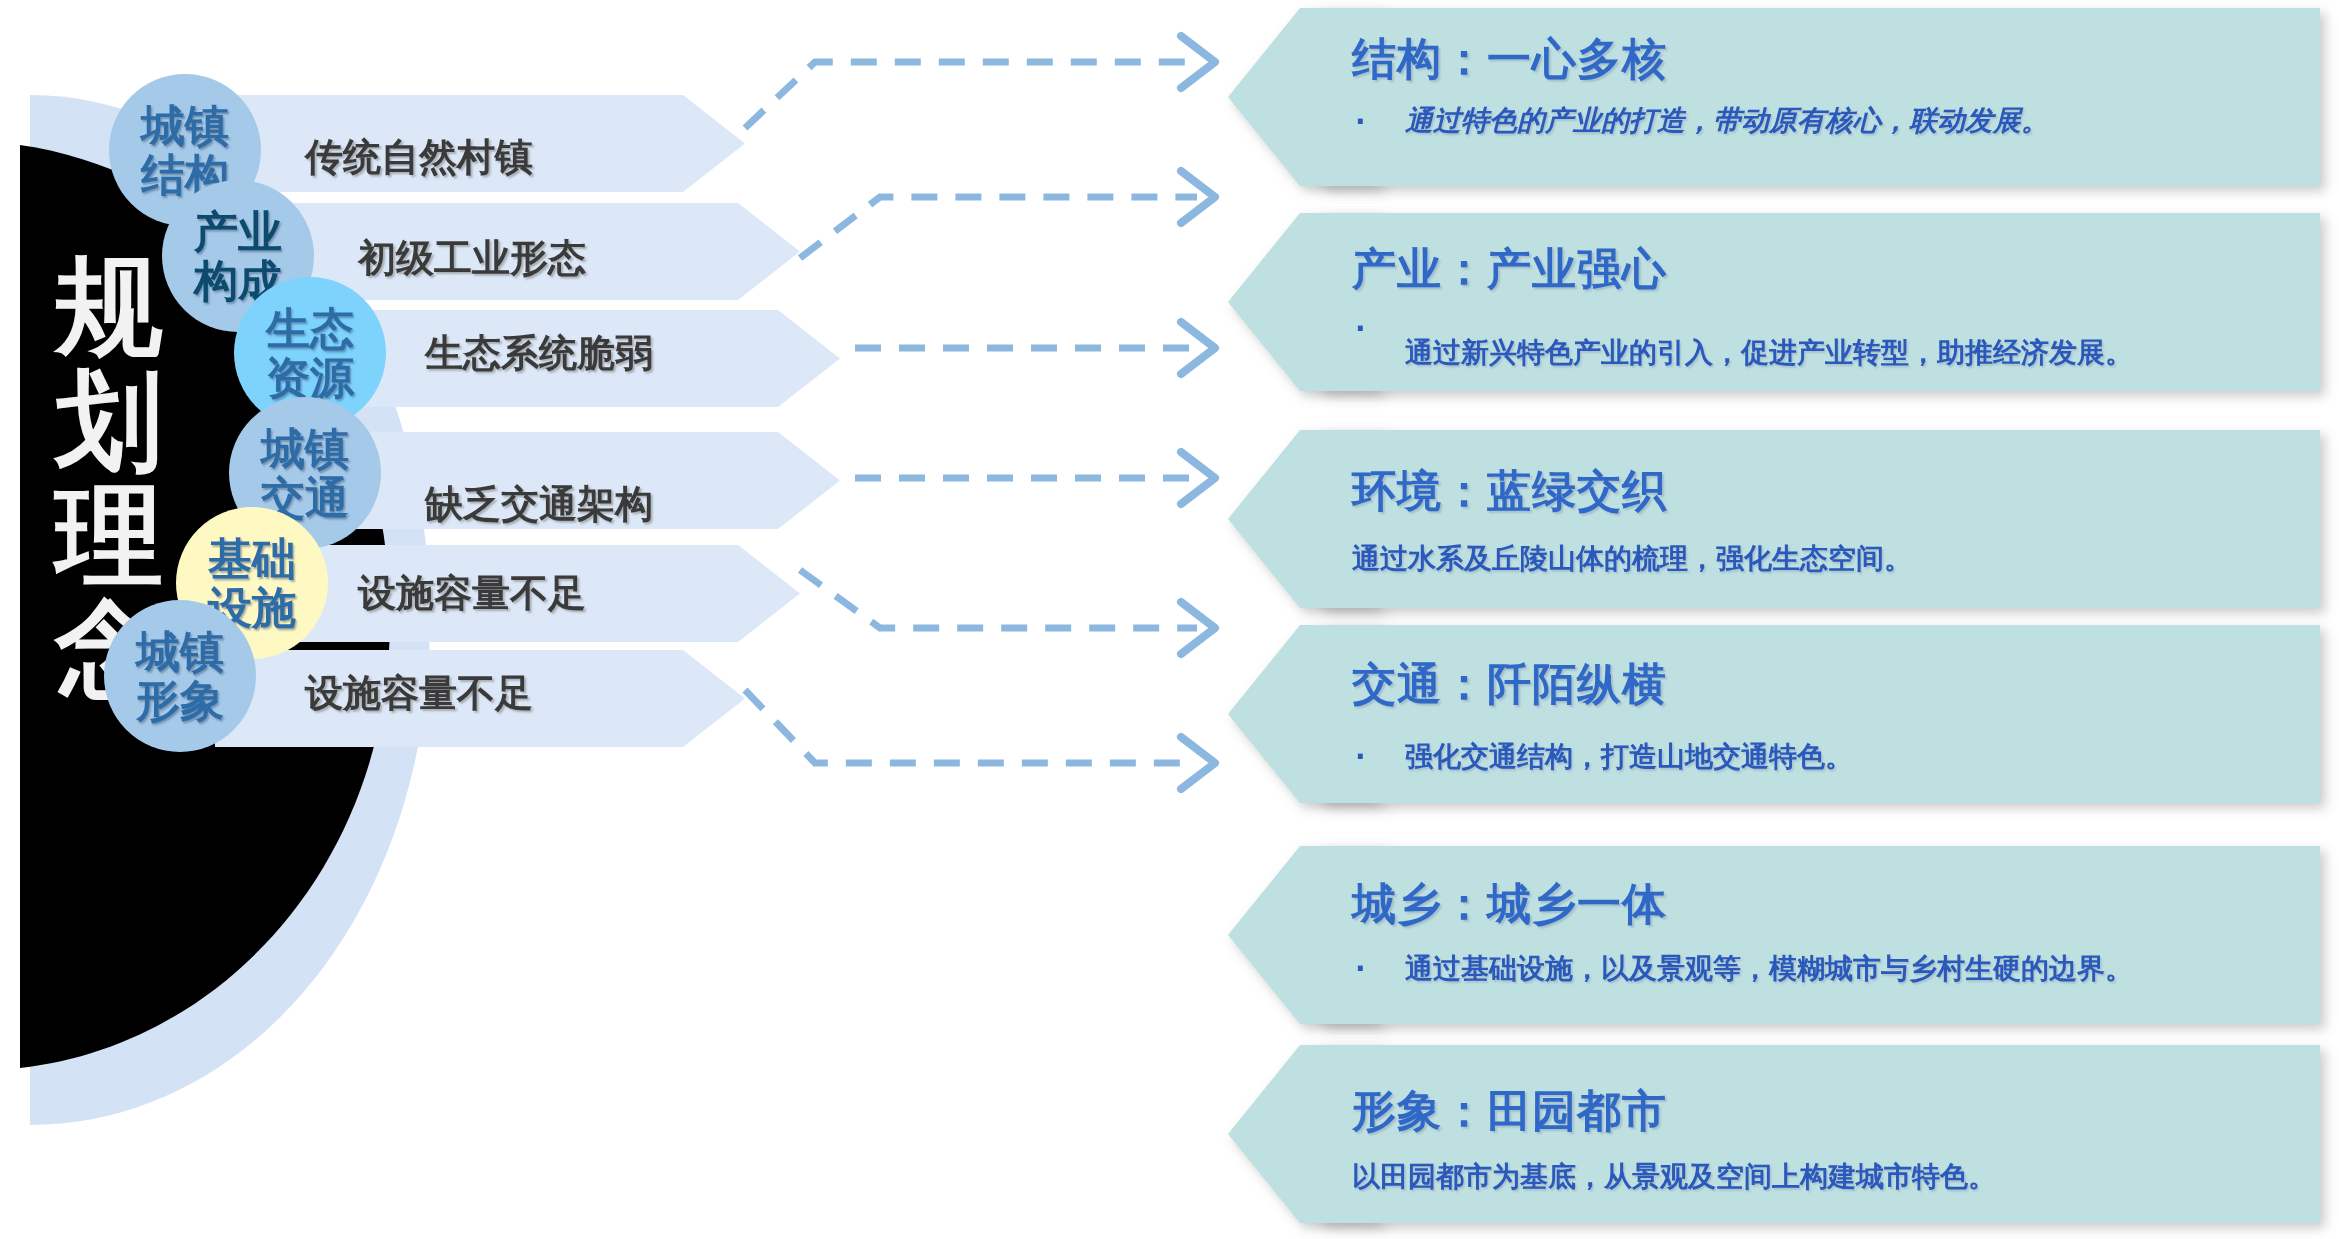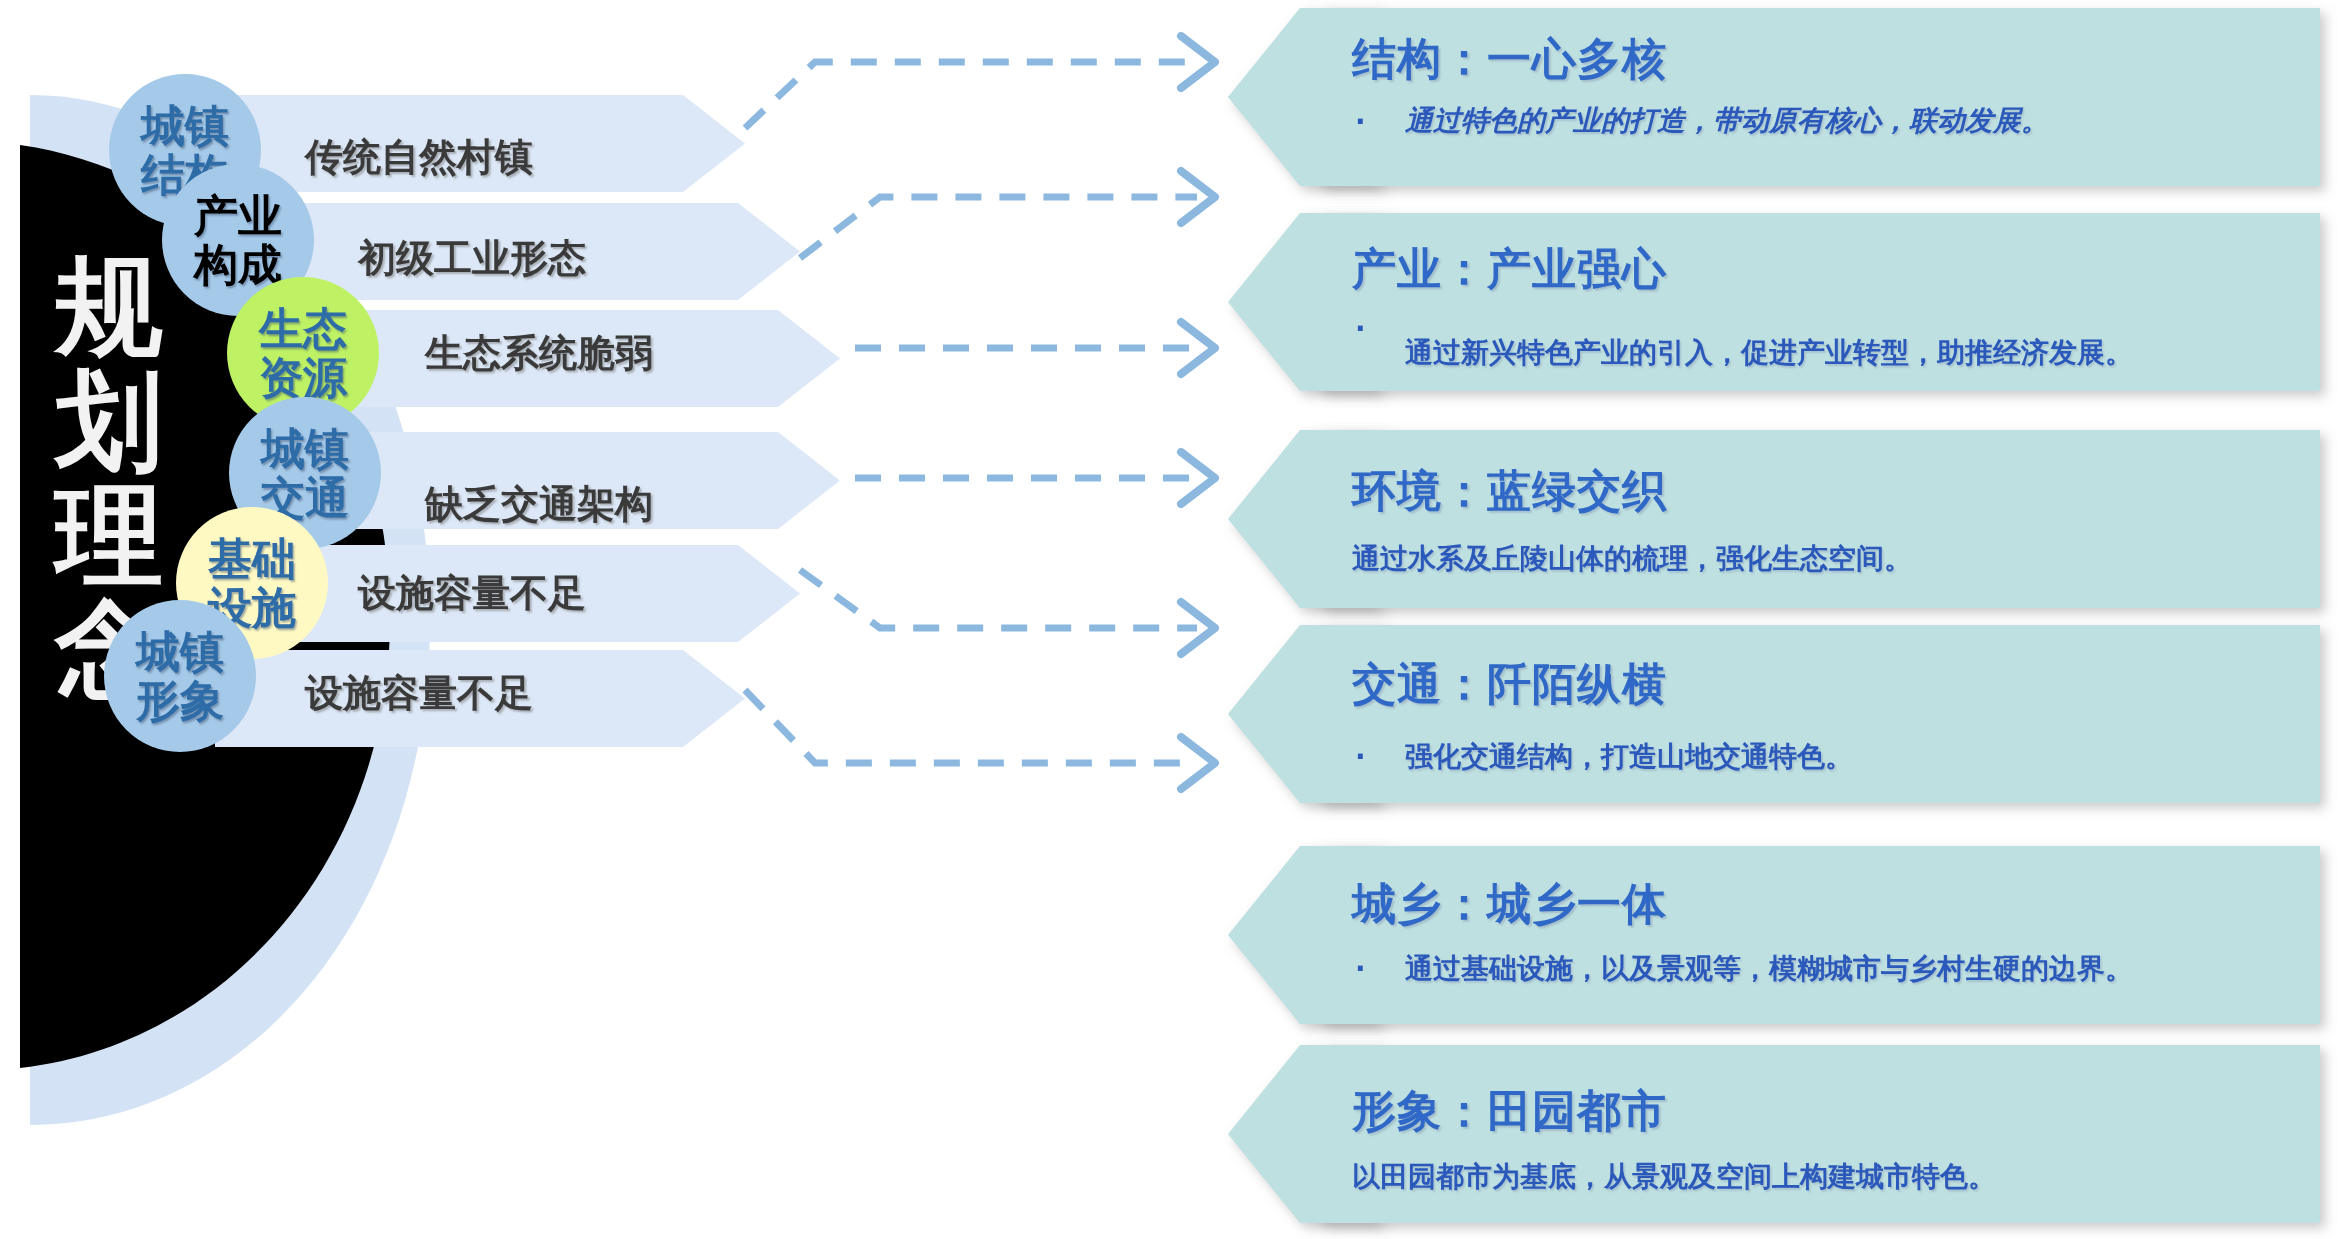--- a/index.html
+++ b/index.html
@@ -129,7 +129,7 @@
     <div id="circles-host">
         <div class="circle" style="left: 109px; top: 74px; width: 152px; height: 152px; background: rgb(165, 201, 232); color: rgb(46, 108, 168);">城镇
 结构</div>
-        <div class="circle" style="left: 162px; top: 164px; width: 152px; height: 152px; background: rgb(165, 201, 232); color: #000000;">产业
+        <div class="circle" style="left: 162px; top: 180px; width: 152px; height: 152px; background: rgb(165, 201, 232); color: #0c4a6e;">产业
 构成</div>
         <div class="circle" style="left: 227px; top: 277px; width: 152px; height: 152px; background: #bef264; color: rgb(46, 108, 168);">生态
 资源</div>

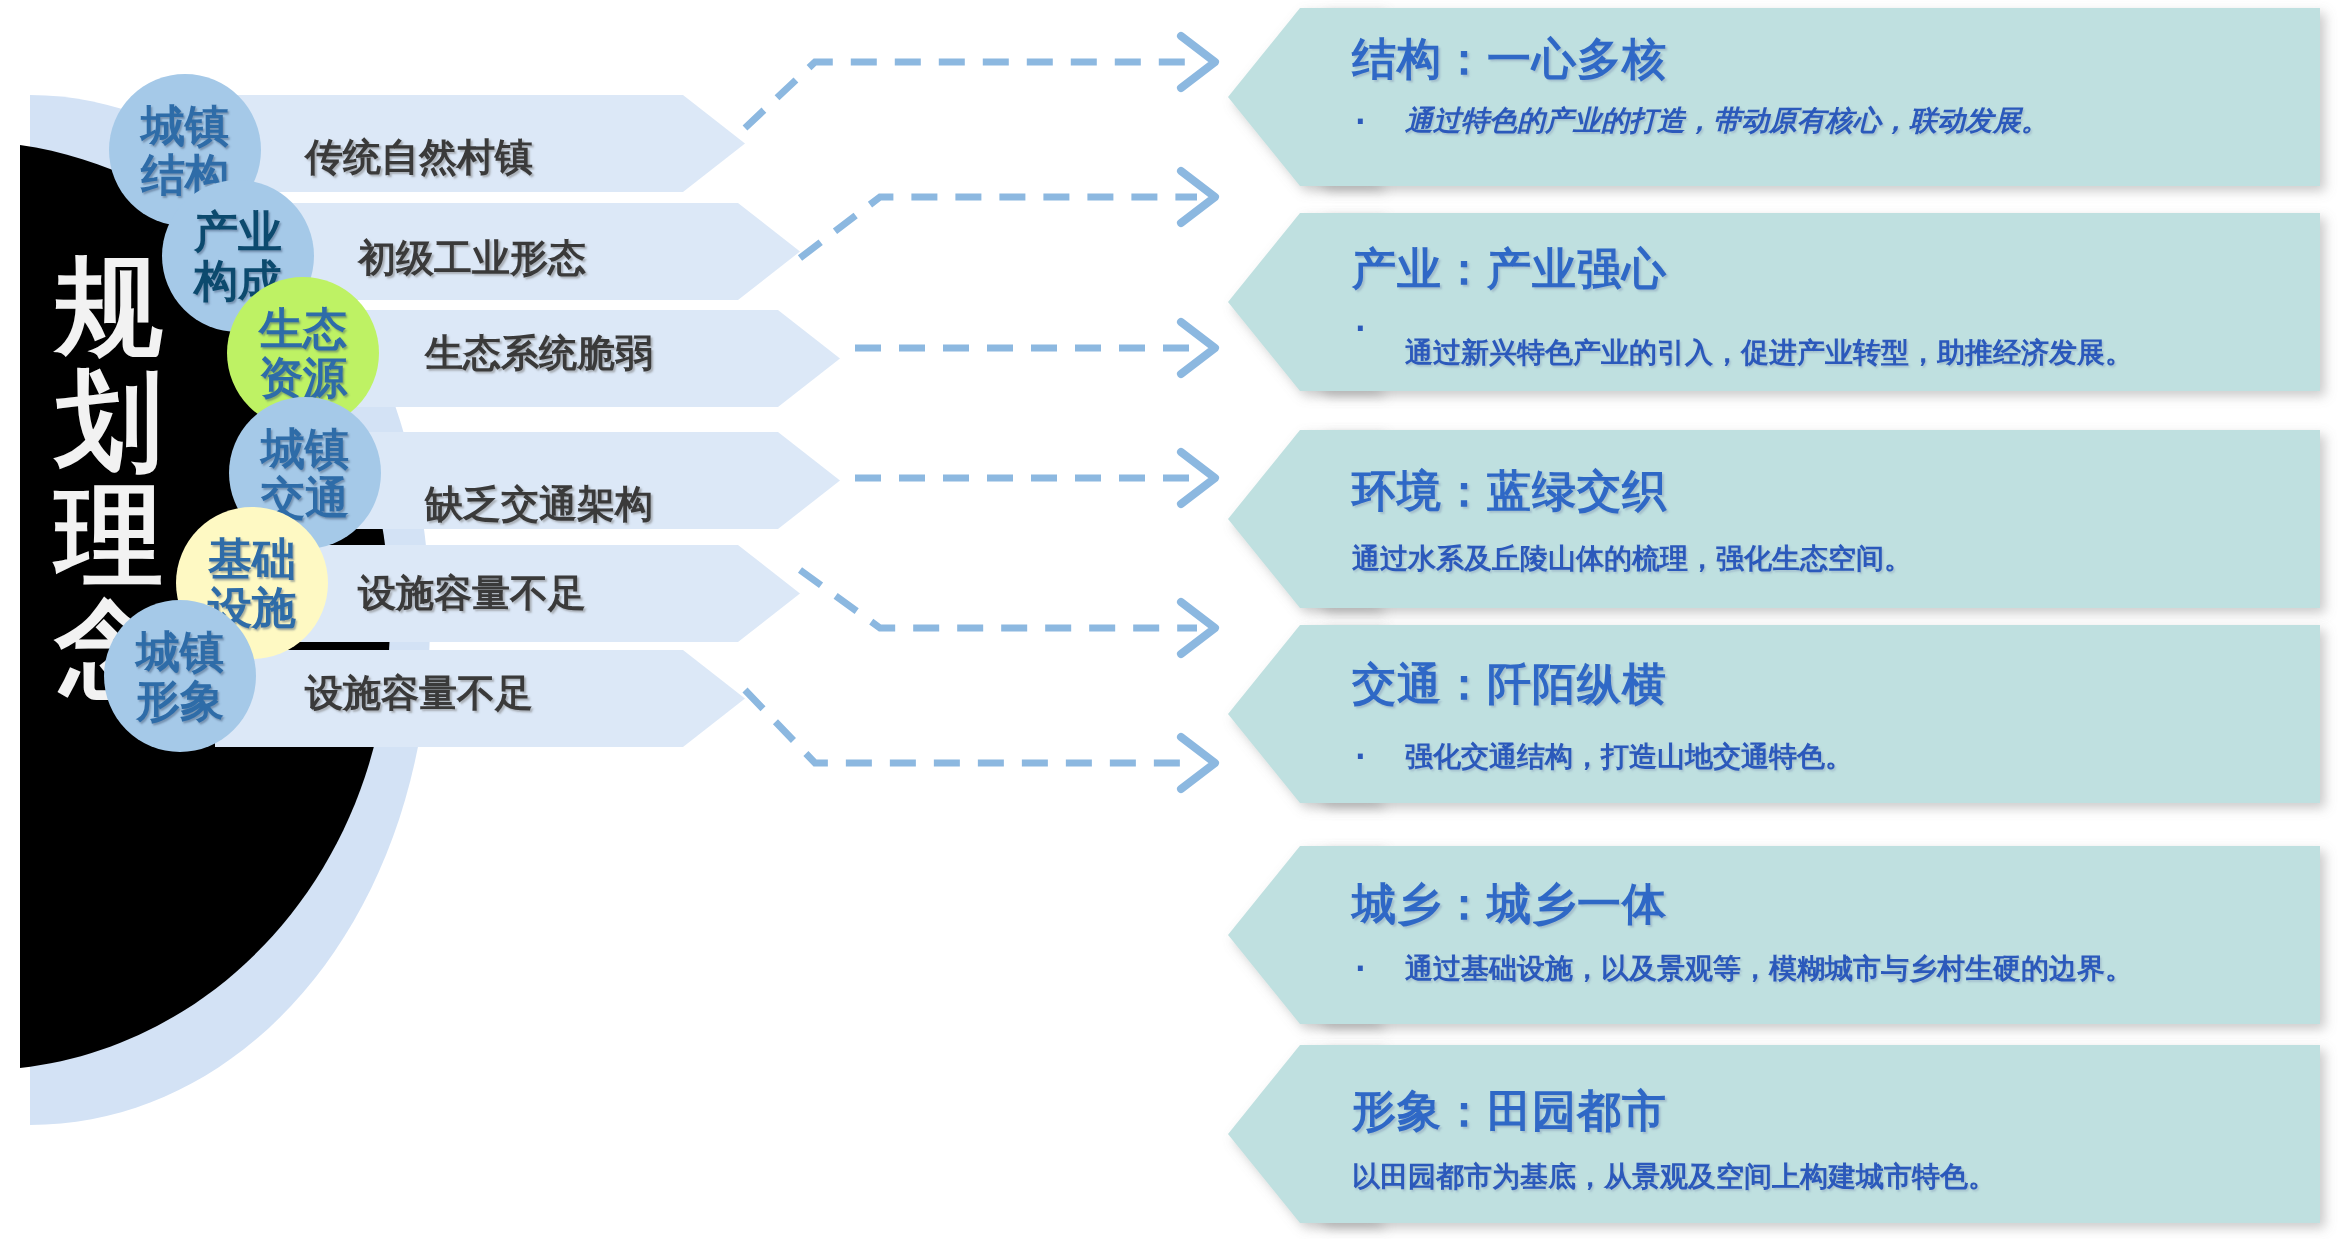--- a/index.html
+++ b/index.html
@@ -131,7 +131,7 @@
 结构</div>
         <div class="circle" style="left: 162px; top: 180px; width: 152px; height: 152px; background: rgb(165, 201, 232); color: #0c4a6e;">产业
 构成</div>
-        <div class="circle" style="left: 227px; top: 277px; width: 152px; height: 152px; background: #bef264; color: rgb(46, 108, 168);">生态
+        <div class="circle" style="left: 234px; top: 277px; width: 152px; height: 152px; background: #7dd3fc; color: rgb(46, 108, 168);">生态
 资源</div>
         <div class="circle" style="left: 229px; top: 397px; width: 152px; height: 152px; background: rgb(165, 201, 232); color: rgb(46, 108, 168);">城镇
 交通</div>

